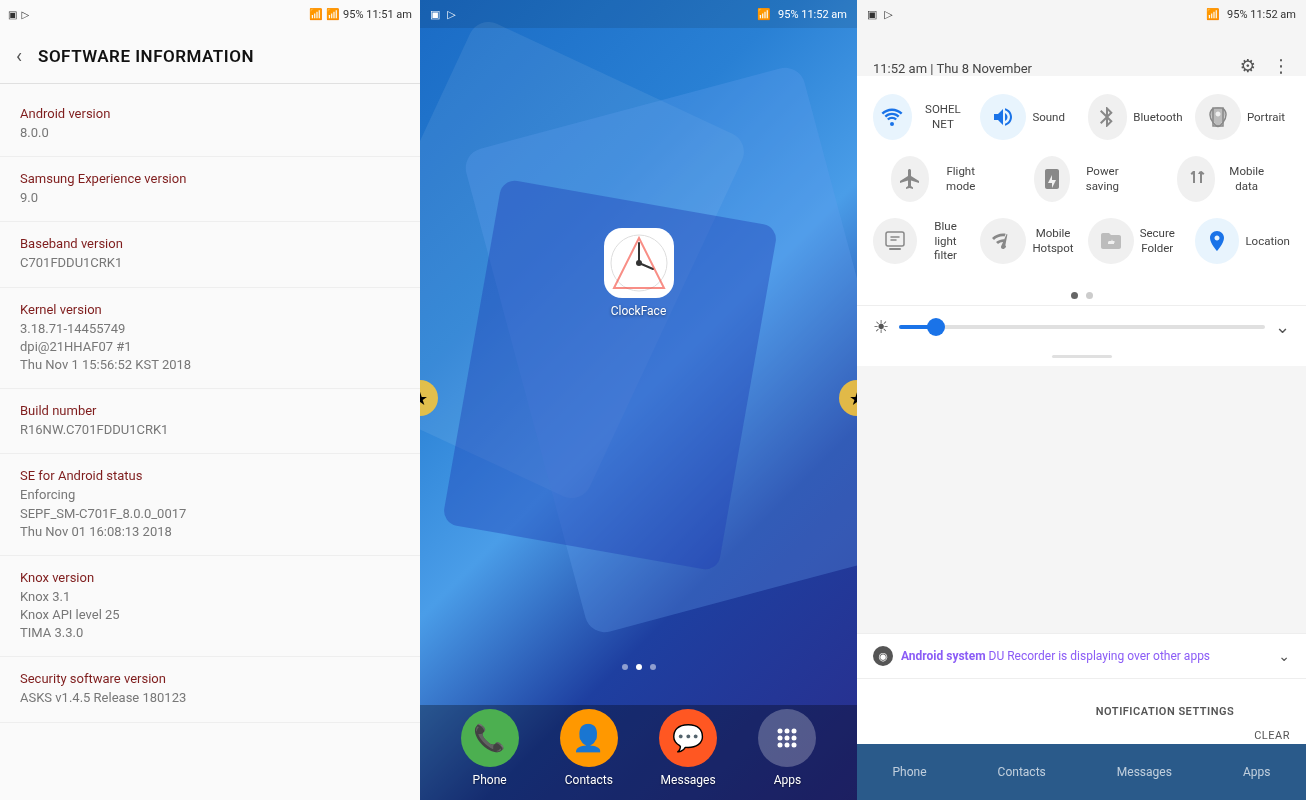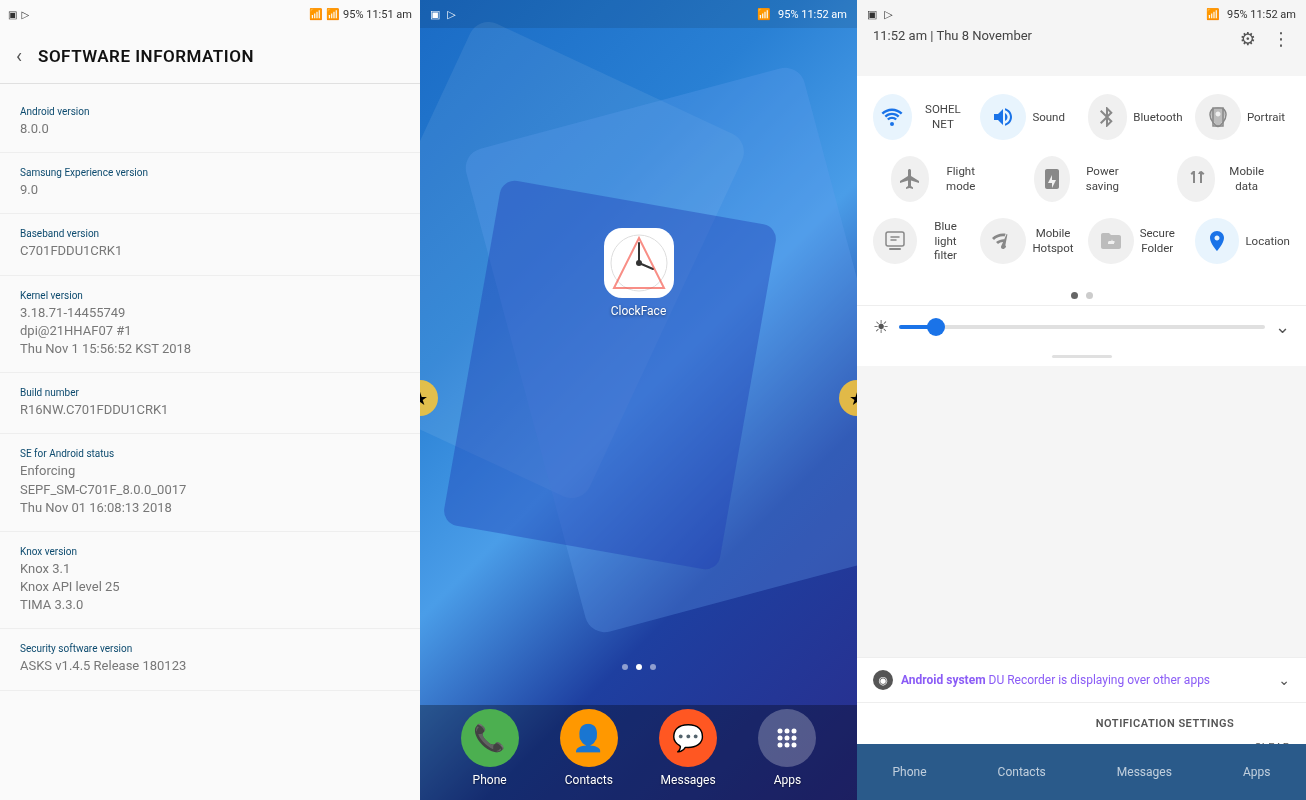--- a/index.html
+++ b/index.html
@@ -269,7 +269,7 @@
       height: 48px;
       background: #f5f5f5;
       display: flex;
-      align-items: flex-start;
+      align-items: flex-end;
       justify-content: space-between;
       padding: 0 16px;
     }

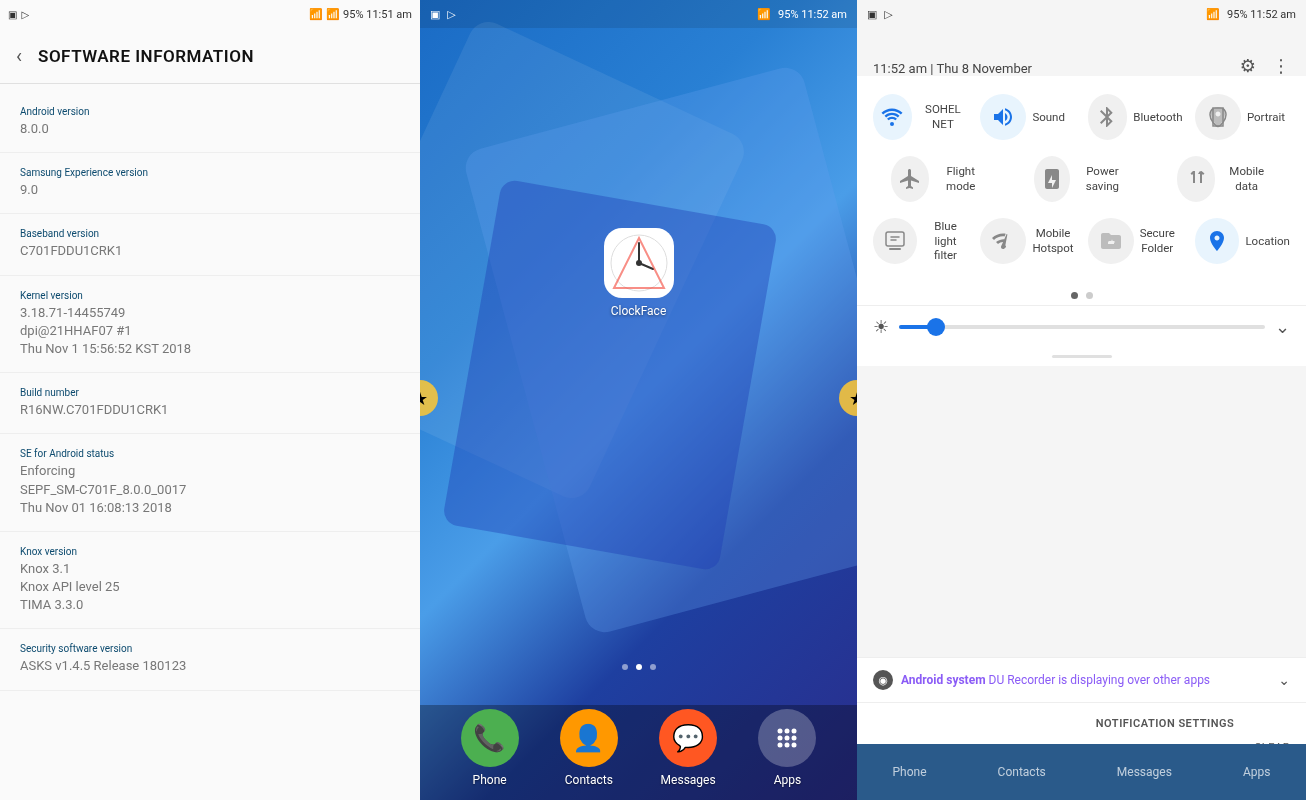--- a/index.html
+++ b/index.html
@@ -83,8 +83,8 @@
     }
 
     .info-label {
-      font-size: 10px;
-      color: #0c4a6e;
+      font-size: 13px;
+      color: #7f1d1d;
       font-weight: 400;
       margin-bottom: 3px;
     }

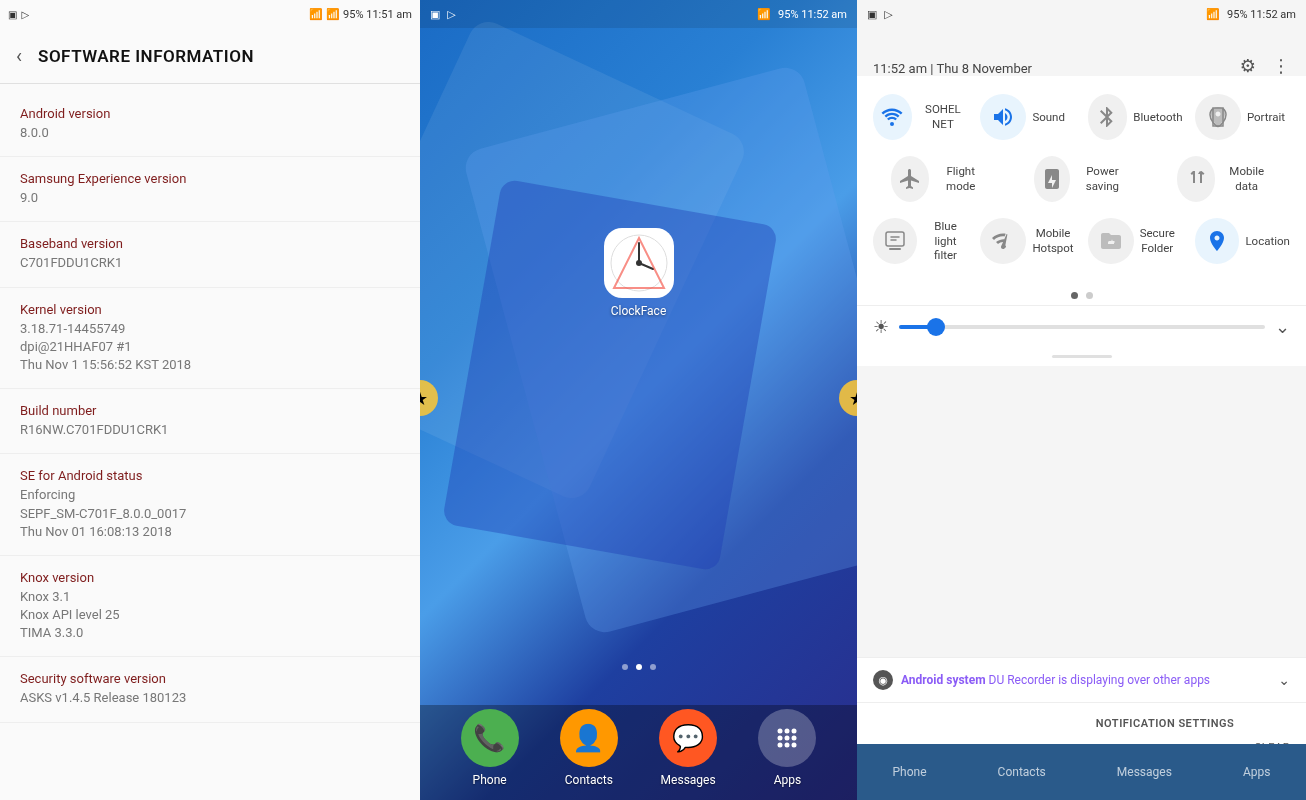--- a/index.html
+++ b/index.html
@@ -457,7 +457,7 @@
     }
 
     .notif-bottom-bar {
-      height: 42px;
+      height: 66px;
       background: white;
       display: flex;
       align-items: center;

